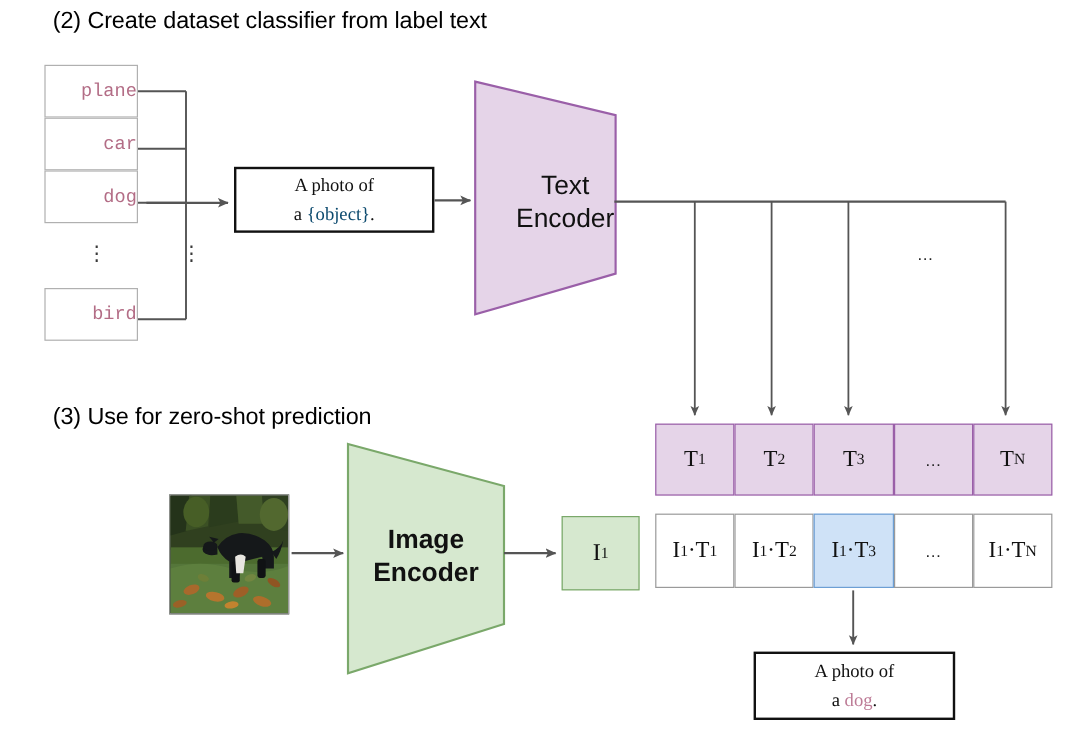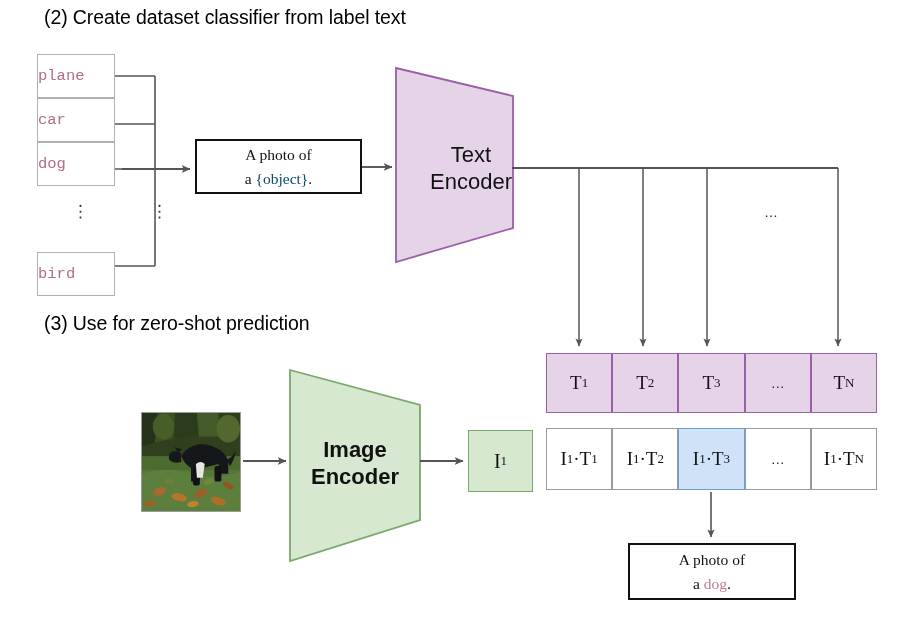--- a/index.html
+++ b/index.html
@@ -33,7 +33,7 @@
     box-sizing:border-box;
     border:1px solid #b0b0b0;
     background:#ffffff;
-    display:flex;align-items:center;justify-content:flex-start;
+    display:flex;align-items:center;justify-content:flex-end;
     font-family:"Liberation Mono","DejaVu Sans Mono",monospace;
     font-size:15.5px;
     color:#b36d86;

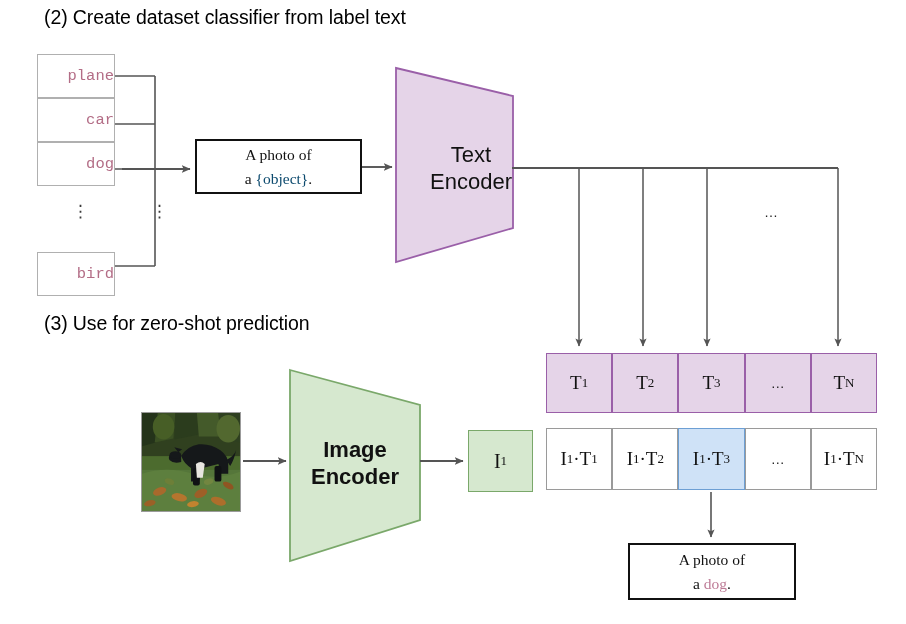--- a/index.html
+++ b/index.html
@@ -175,7 +175,7 @@
   <div class="labelbox" style="left:37px;top:142px;">
     <span>dog</span>
   </div>
-  <div class="labelbox" style="left:37px;top:252px;">
+  <div class="labelbox" style="left:37px;top:240px;">
     <span>bird</span>
   </div>
 

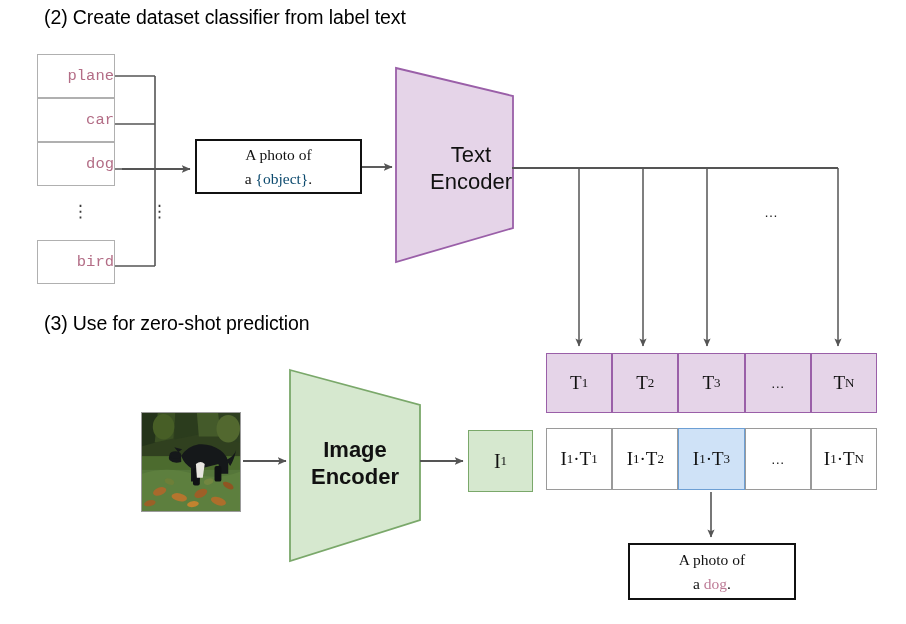--- a/index.html
+++ b/index.html
@@ -24,7 +24,7 @@
     margin-left:25px;
   }
   #heading2{left:19px;top:6px;}
-  #heading3{left:19px;top:312px;}
+  #heading3{left:19px;top:336px;}
 
   
   .labelbox{

